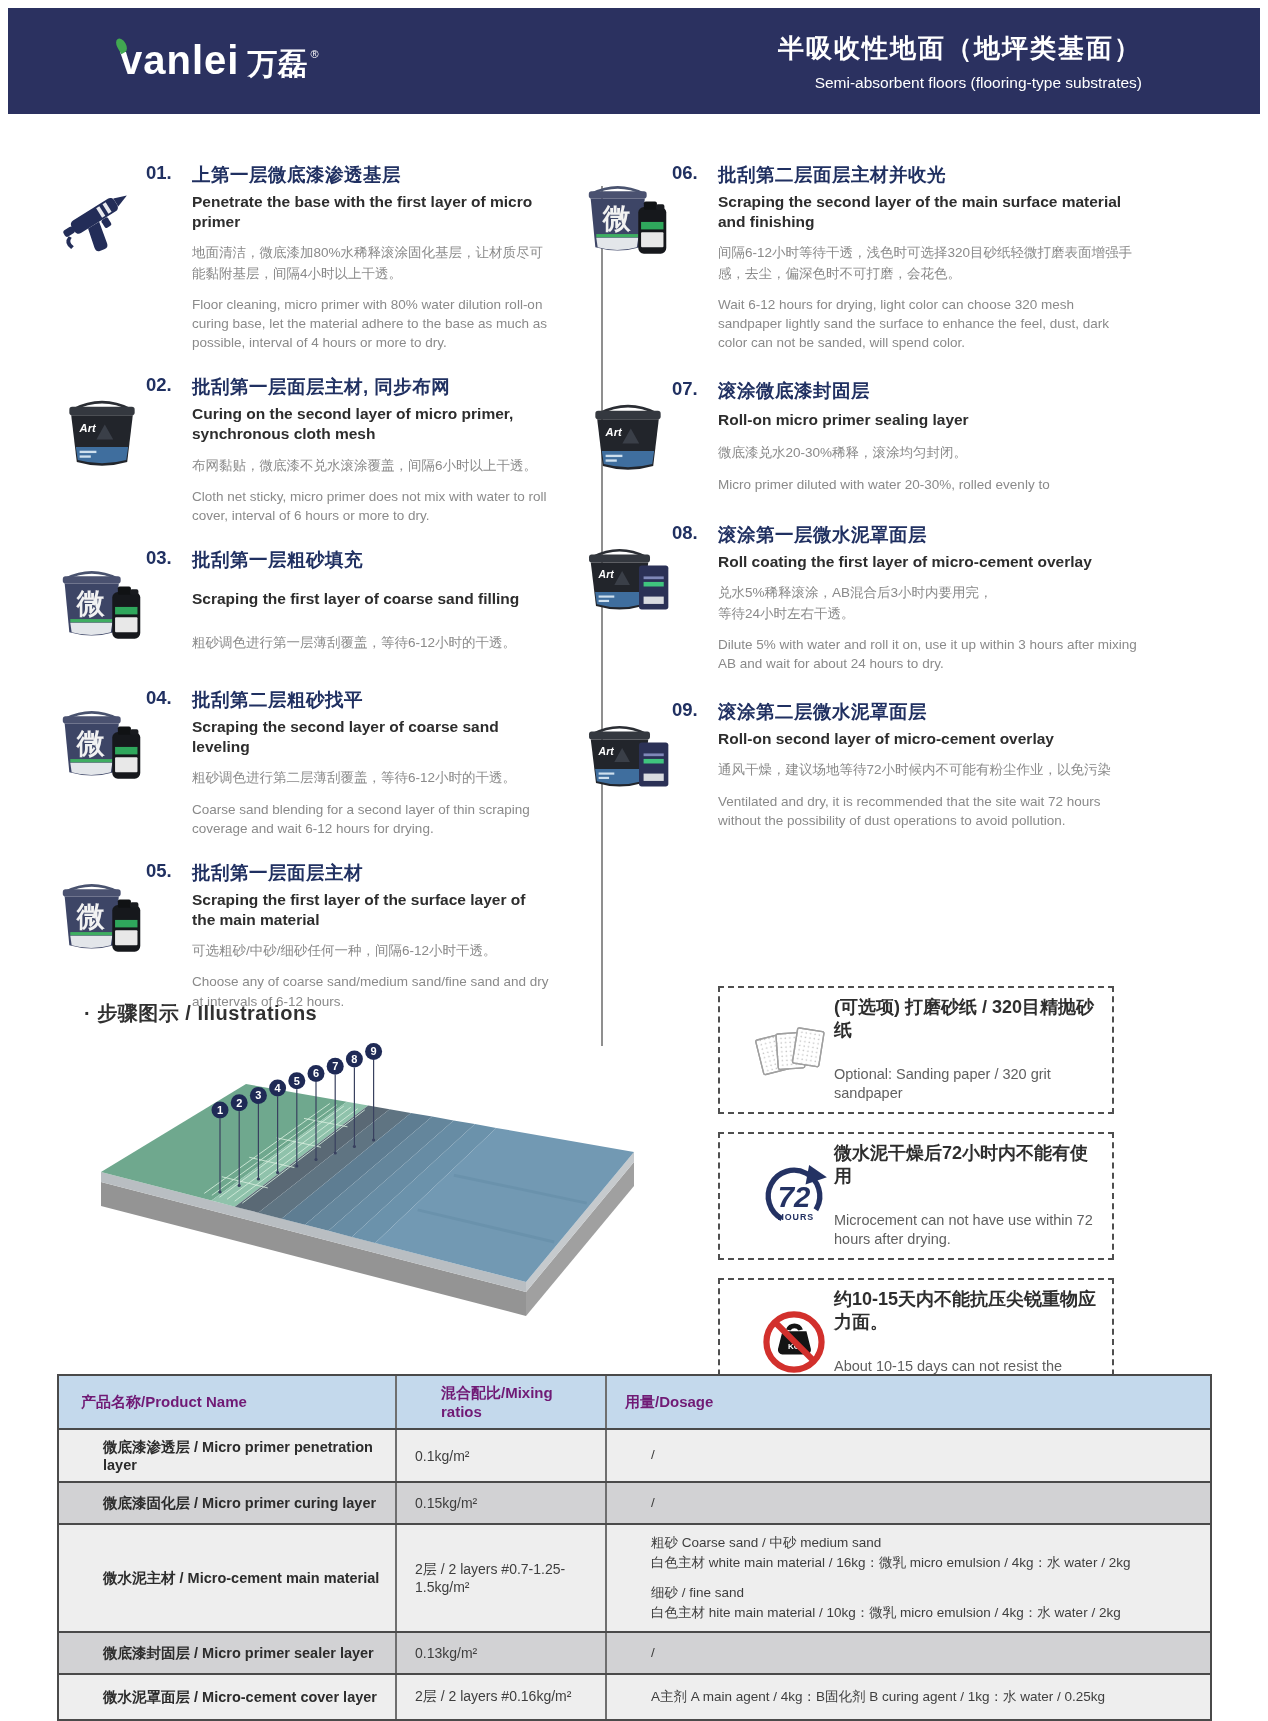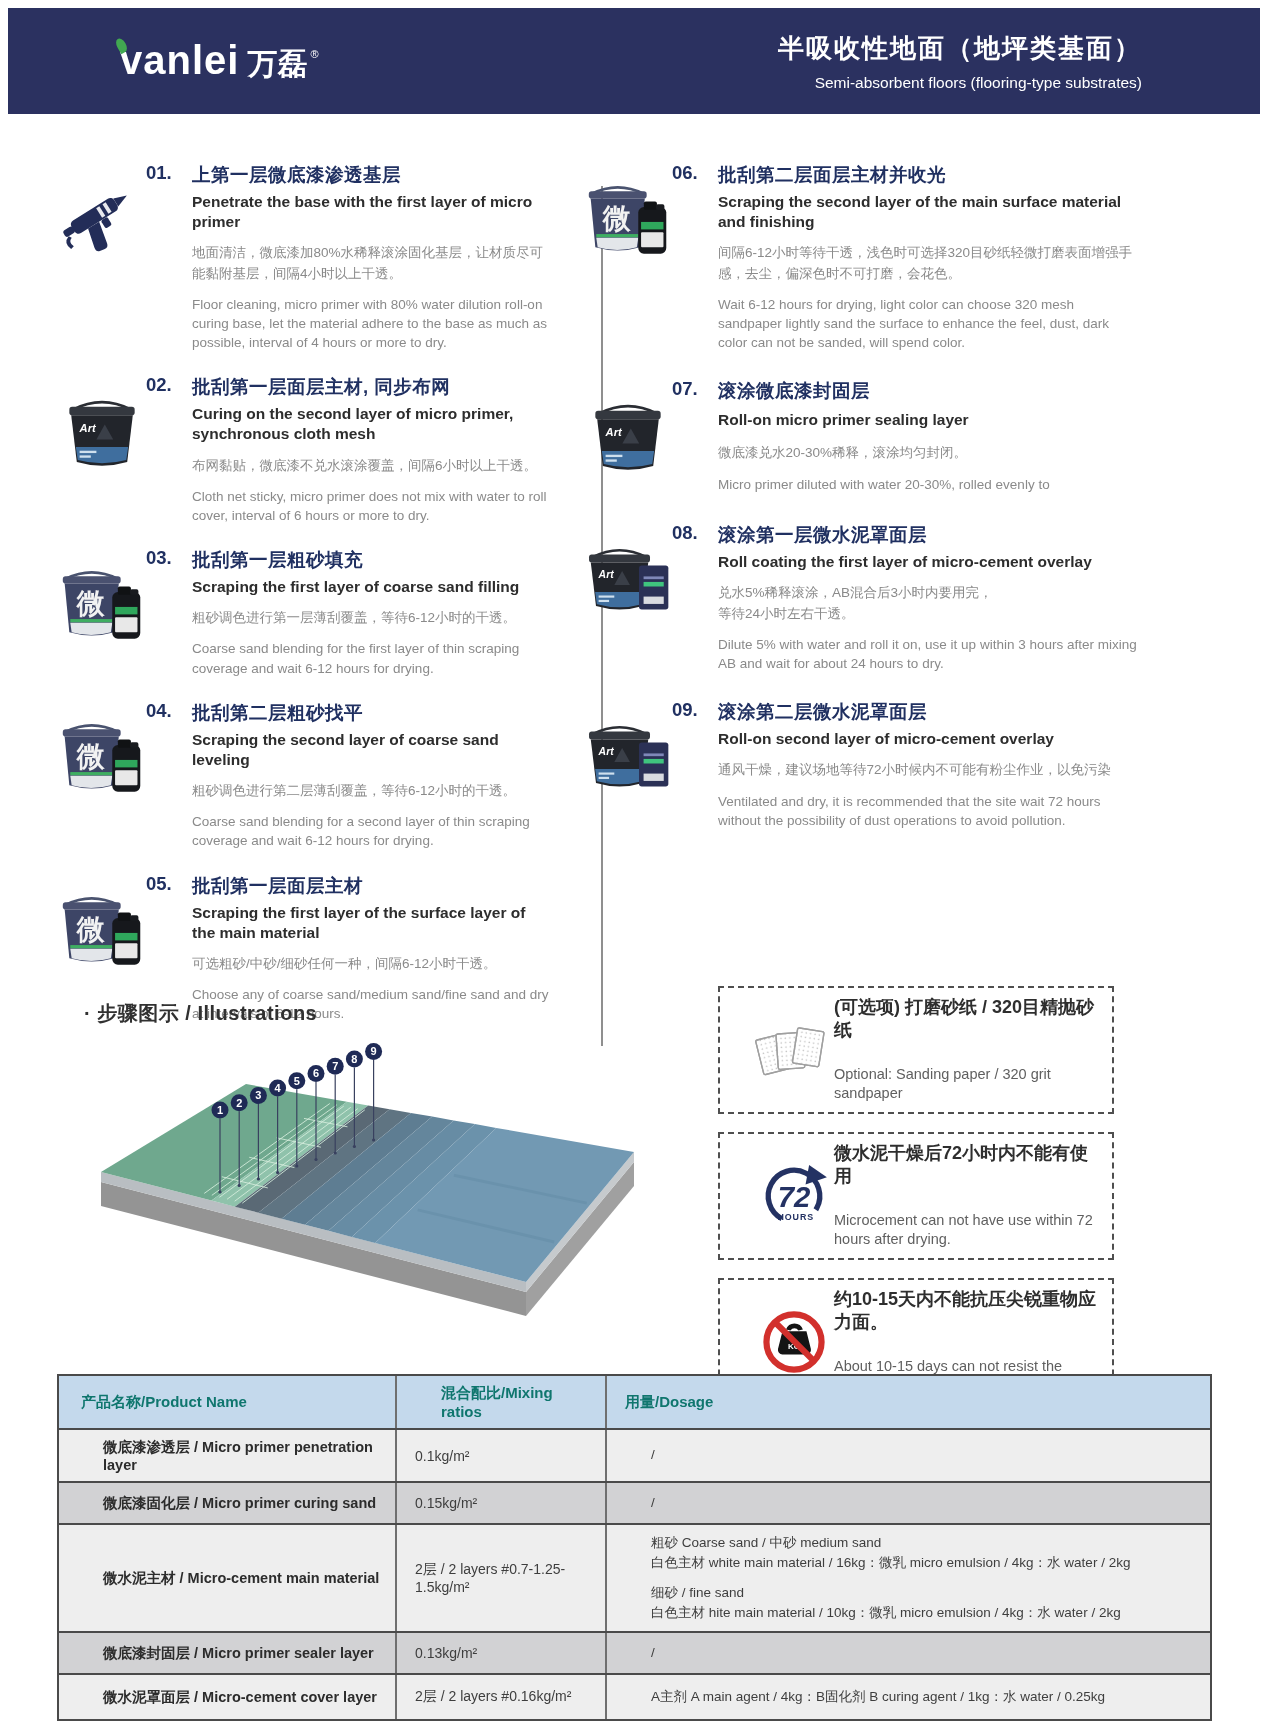--- a/index.html
+++ b/index.html
@@ -156,7 +156,6 @@
         <div class="step-zh">批刮第一层粗砂填充</div>
         <div class="step-en">Scraping the first layer of coarse sand filling</div>
         <div class="step-zhd">粗砂调色进行第一层薄刮覆盖，等待6-12小时的干透。</div>
-        <div class="step-end">Coarse sand blending for the first layer of thin scraping coverage and wait 6-12 hours for drying.</div>
       </div>
     </div>
       <div class="step">

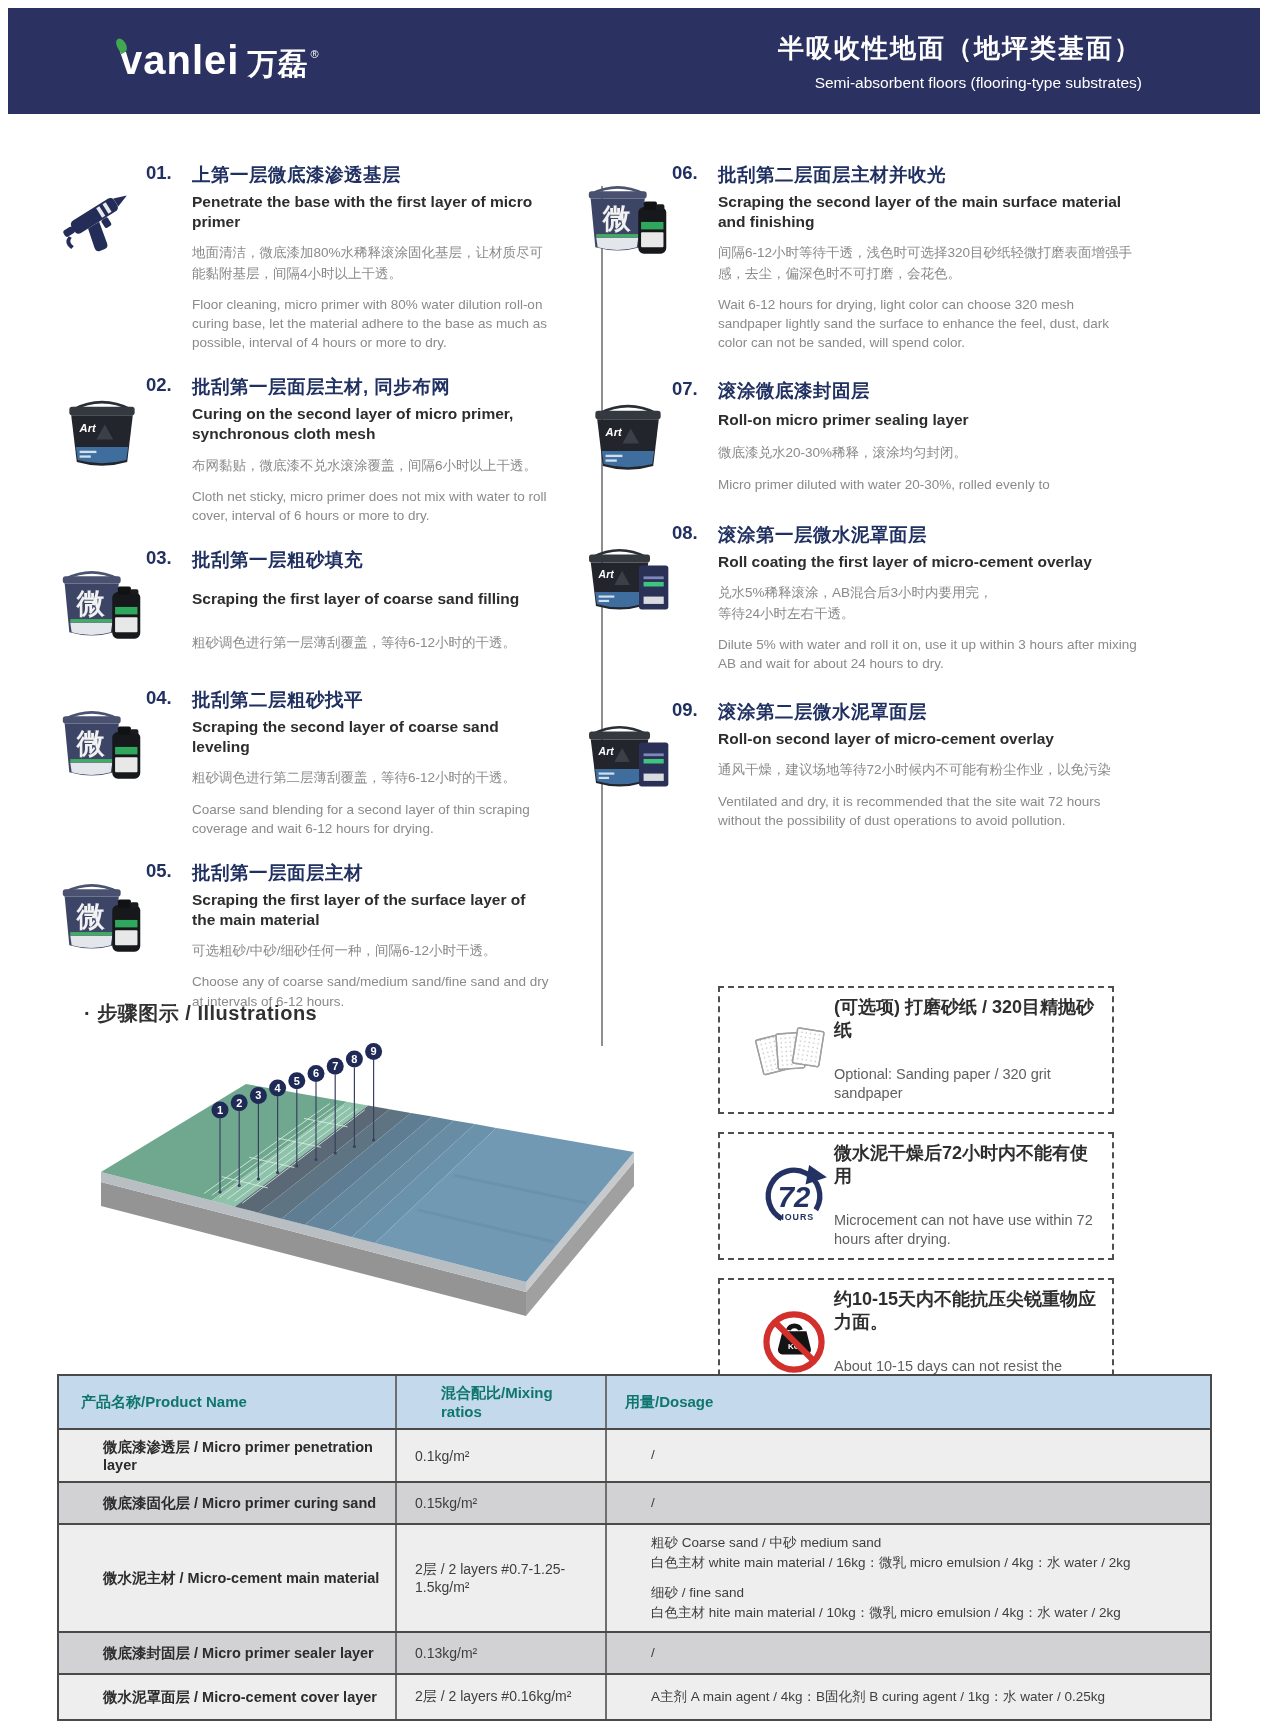--- a/index.html
+++ b/index.html
@@ -58,7 +58,7 @@
   .t-cell{display:flex;flex-direction:column;justify-content:center;box-sizing:border-box;
           padding:8px 10px 8px 22px;}
   .t-cell + .t-cell{border-left:2px solid #6f6f6f;}
-  .t-head .t-cell{font-size:15px;font-weight:800;color:#0f766e;}
+  .t-head .t-cell{font-size:15px;font-weight:800;color:#701a75;}
   .c-dose{padding-left:18px;}
   .c-mix{padding-left:44px;}
   .row-light{background:#eeeeee;}

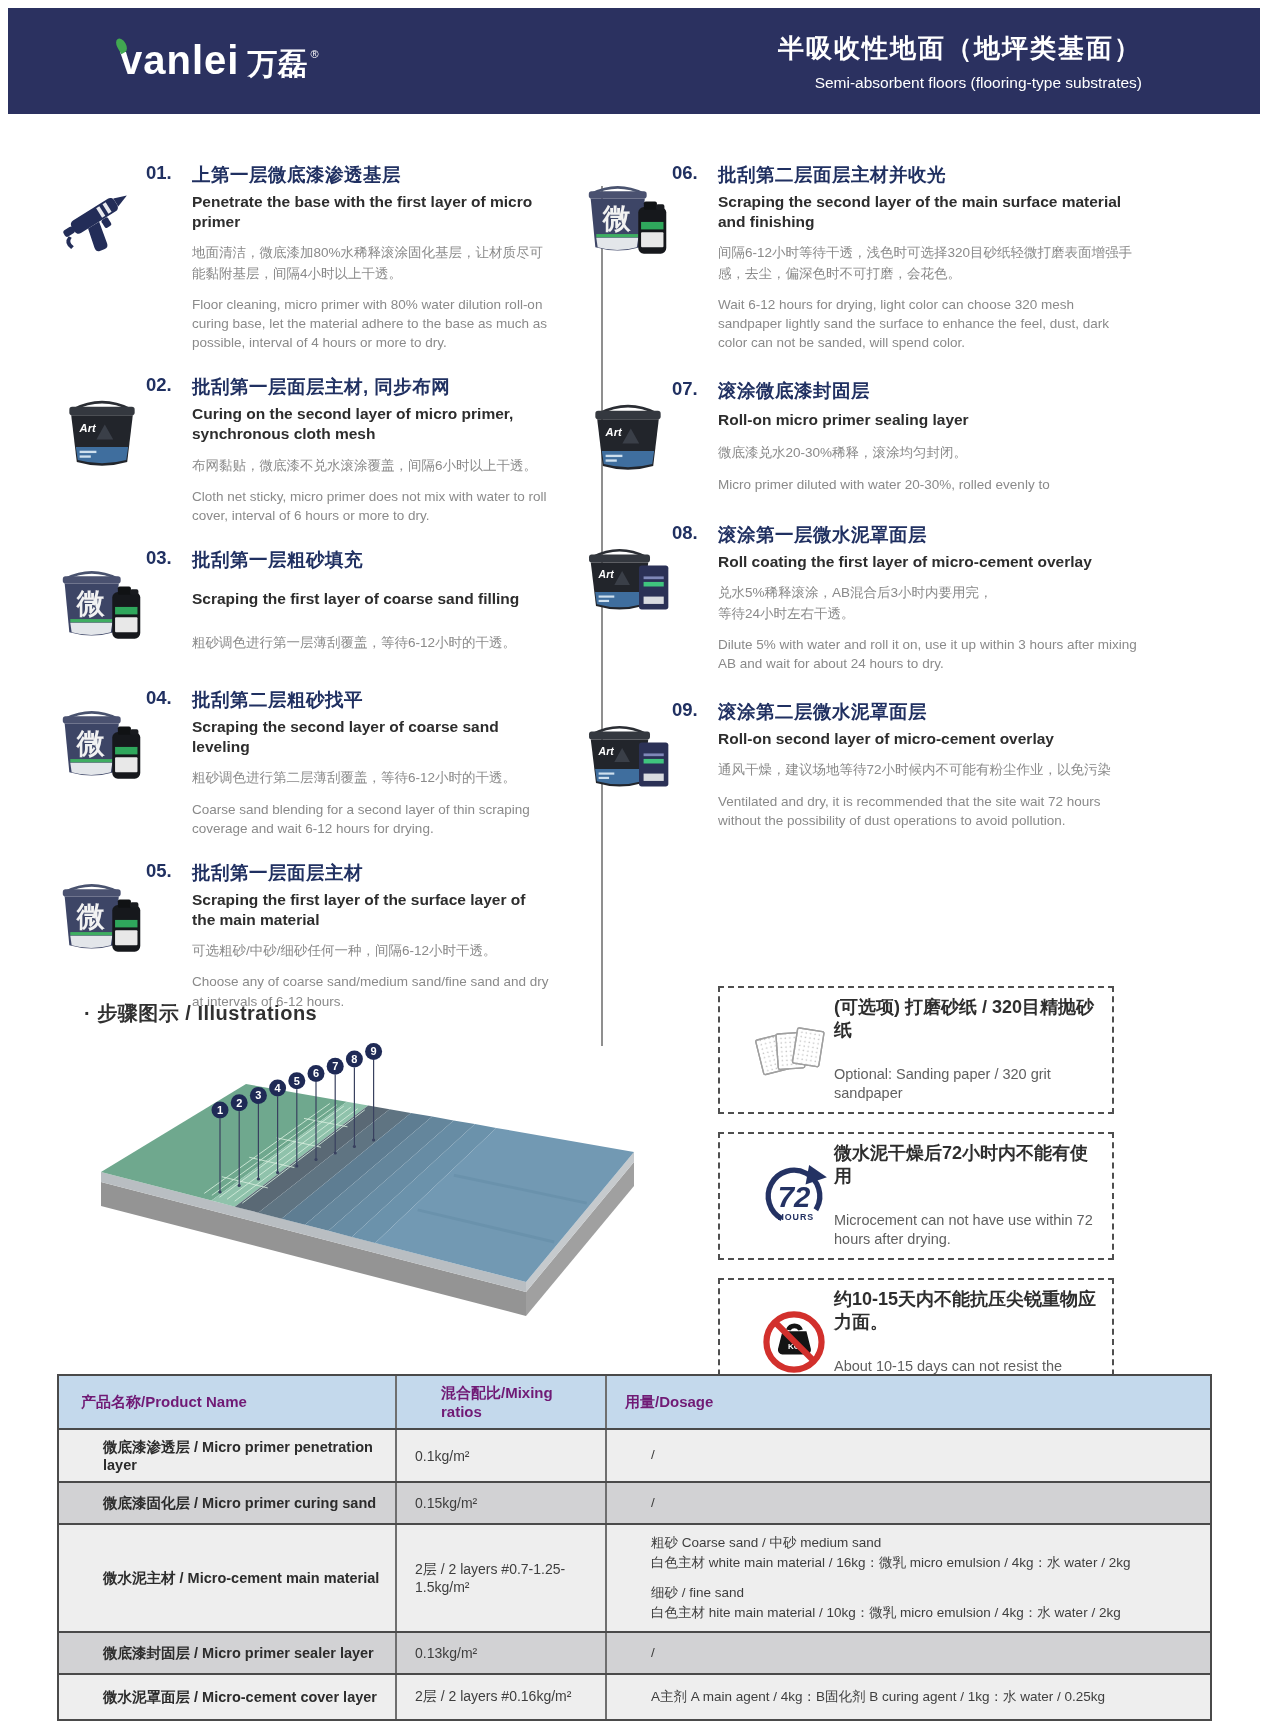--- a/index.html
+++ b/index.html
@@ -474,7 +474,7 @@
         </div>
     </div>
       <div class="t-row row-dark" style="min-height: 40px;">
-      <div class="t-cell cell-name">微底漆固化层 / Micro primer curing sand</div>
+      <div class="t-cell cell-name">微底漆固化层 / Micro primer curing layer</div>
       <div class="t-cell c-dose cell-dose">0.15kg/m²</div>
       <div class="t-cell c-mix cell-mix">
           <div class="mix-line">/</div>

